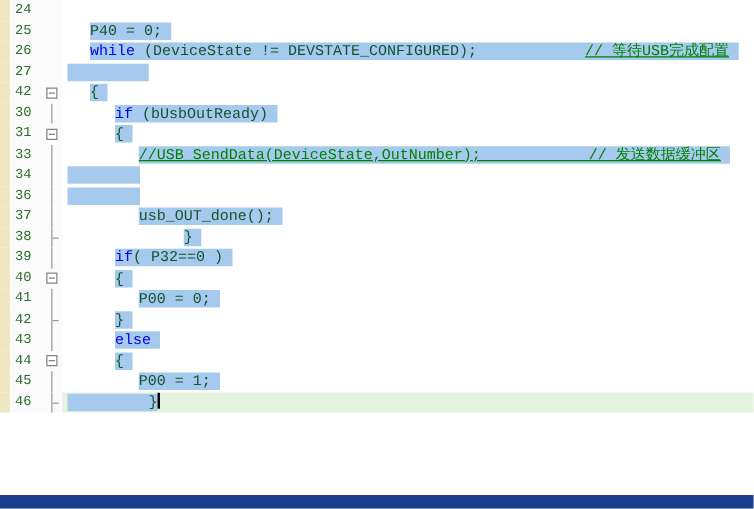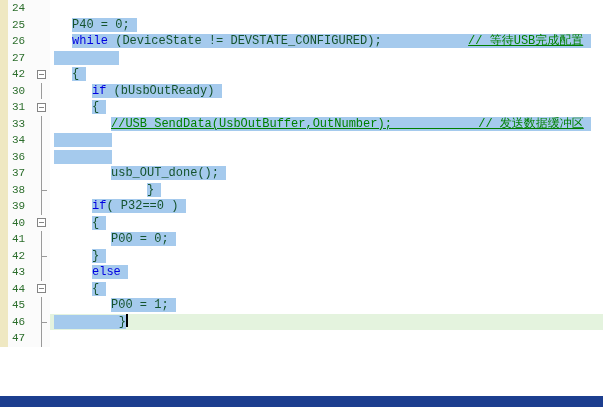--- a/index.html
+++ b/index.html
@@ -104,7 +104,7 @@
         <div class="fold">
           <span class="fold-vline"></span>
         </div>
-        <div class="code"><span class="indent" style="width: 57px;"></span><span class="sel"><span class="m">//USB_SendData(UsbOutBuffer,OutNumber);            // 发送数据缓冲区</span><span class="c"> </span></span></div>
+        <div class="code"><span class="indent" style="width: 57px;"></span><span class="sel"><span class="m">//USB_SendData(DeviceState,OutNumber);            // 发送数据缓冲区</span><span class="c"> </span></span></div>
       </div>
       <div class="row">
         <div class="strip"></div>

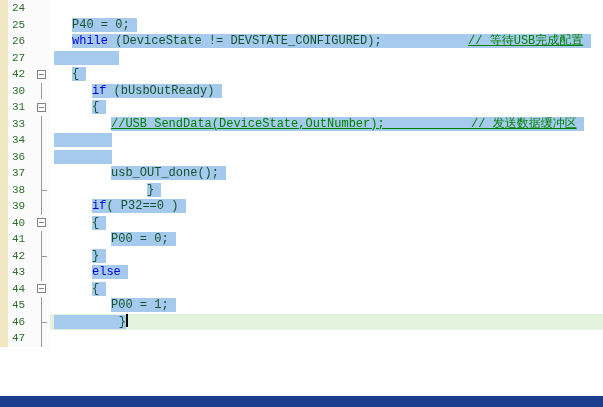--- a/index.html
+++ b/index.html
@@ -202,14 +202,6 @@
         </div>
         <div class="code current"><span class="sel"><span class="c">         }</span></span><span class="caret"></span></div>
       </div>
-      <div class="row">
-        <div class="strip"></div>
-        <div class="num">47</div>
-        <div class="fold">
-          <span class="fold-vline"></span>
-        </div>
-        <div class="code"></div>
-      </div>
     </div>
 </div>
 <div class="bottombar"></div>

